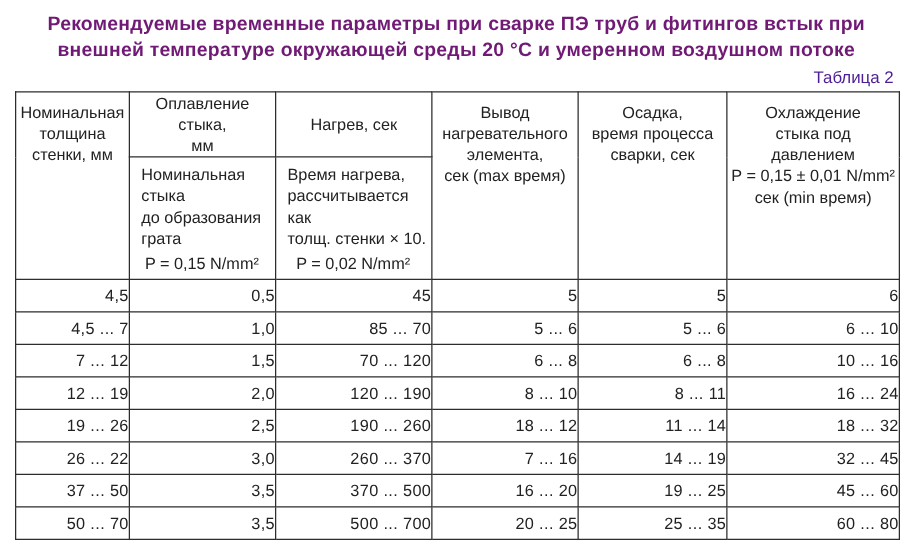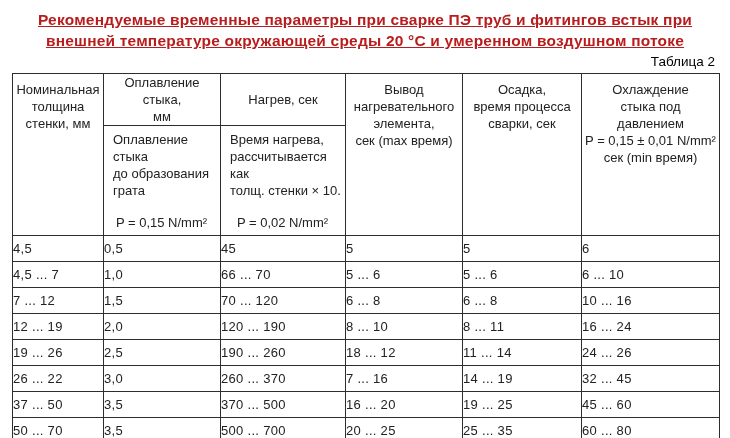--- a/index.html
+++ b/index.html
@@ -20,8 +20,7 @@
     line-height: 21px;
     letter-spacing: 0.2px;
     white-space: pre-line;
-    color: #b91c1c;
-    text-decoration: underline;
+    color: #701a75;
   }
   .table-label {
     text-align: right;

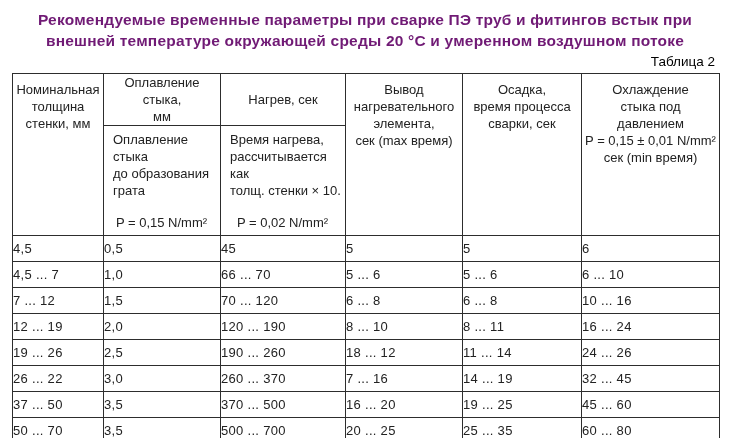--- a/index.html
+++ b/index.html
@@ -26,7 +26,7 @@
     text-align: right;
     margin: 3px 15px 4px 0;
     font-size: 13.5px;
-    color: #000000;
+    color: #4c1d95;
   }
 
   table.params {

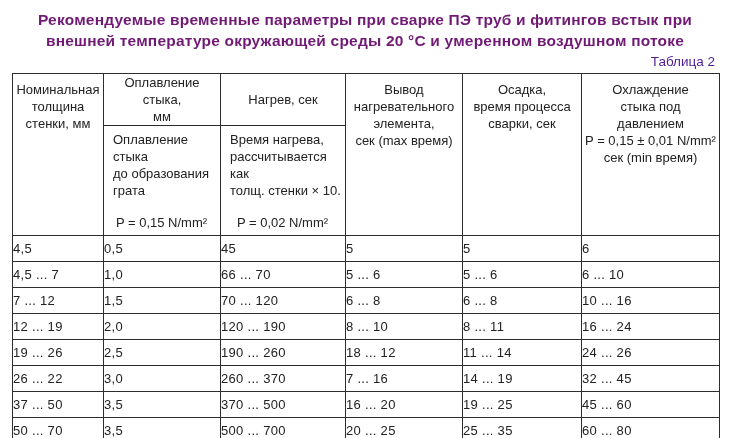--- a/index.html
+++ b/index.html
@@ -118,7 +118,7 @@
       </tr>
       <tr class="hrow2">
         <th class="sub">
-          <div class="sub-text">Оплавление стыка
+          <div class="sub-text">Номинальная стыка
 до образования
 грата</div>
           <div class="sub-p">P = 0,15 N/mm²</div>

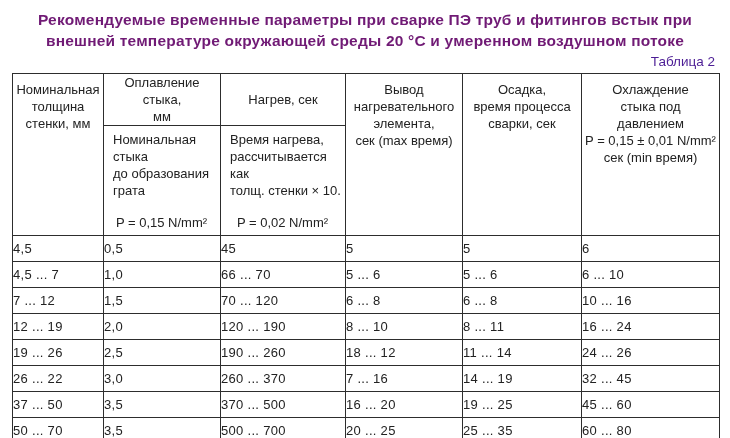--- a/index.html
+++ b/index.html
@@ -66,7 +66,7 @@
     line-height: 17px;
   }
   .sub-text { white-space: pre-line; text-align: left; }
-  .sub-p { text-align: center; margin-top: 15px; padding-right: 6px; }
+  .sub-p { text-align: center; margin-top: 3px; padding-right: 6px; }
 
   
   tbody tr { height: 26px; }

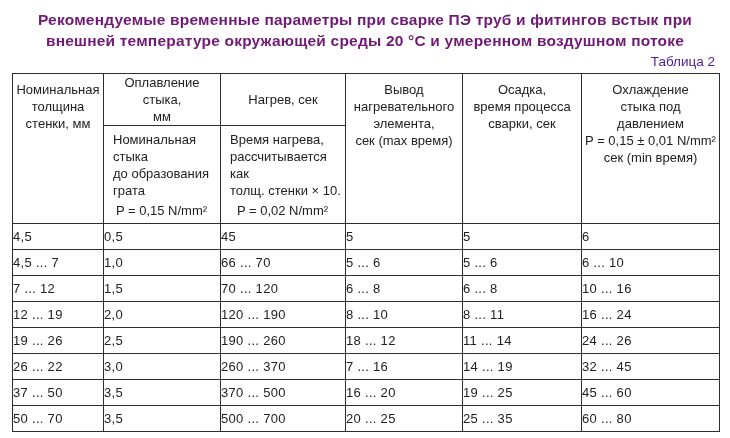--- a/index.html
+++ b/index.html
@@ -71,7 +71,7 @@
   
   tbody tr { height: 26px; }
   tbody td {
-    text-align: left;
+    text-align: right;
     vertical-align: middle;
     letter-spacing: 0.3px;
   }

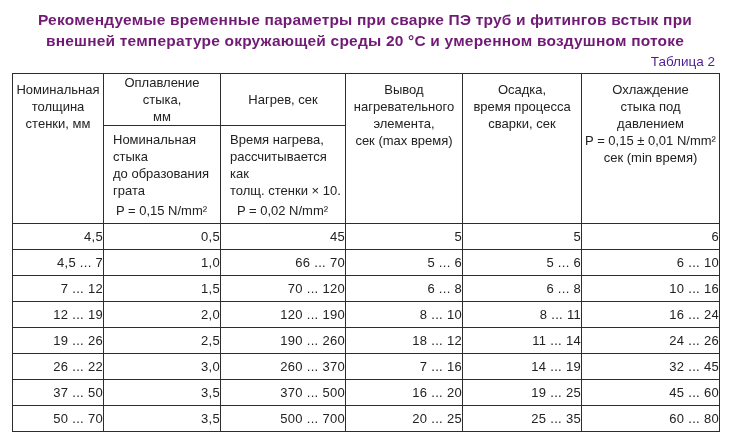--- a/index.html
+++ b/index.html
@@ -143,7 +143,7 @@
         <tr>
       <td>4,5 ... 7</td>
       <td>1,0</td>
-      <td>66 ... 70</td>
+      <td>85 ... 70</td>
       <td>5 ... 6</td>
       <td>5 ... 6</td>
       <td>6 ... 10</td>

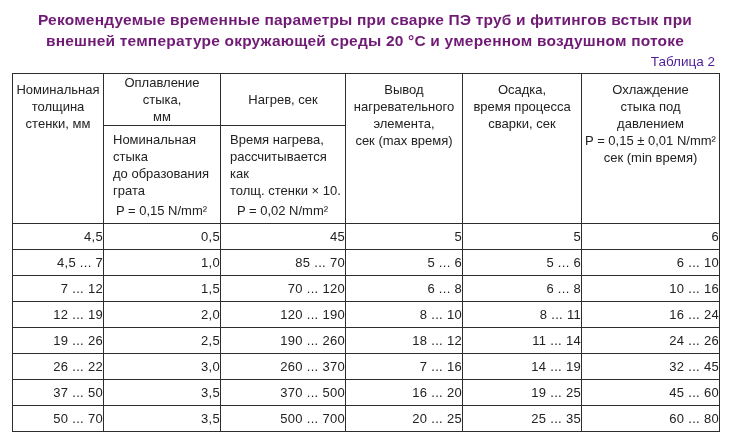--- a/index.html
+++ b/index.html
@@ -170,7 +170,7 @@
       <td>190 ... 260</td>
       <td>18 ... 12</td>
       <td>11 ... 14</td>
-      <td>24 ... 26</td>
+      <td>18 ... 32</td>
     </tr>
         <tr>
       <td>26 ... 22</td>

